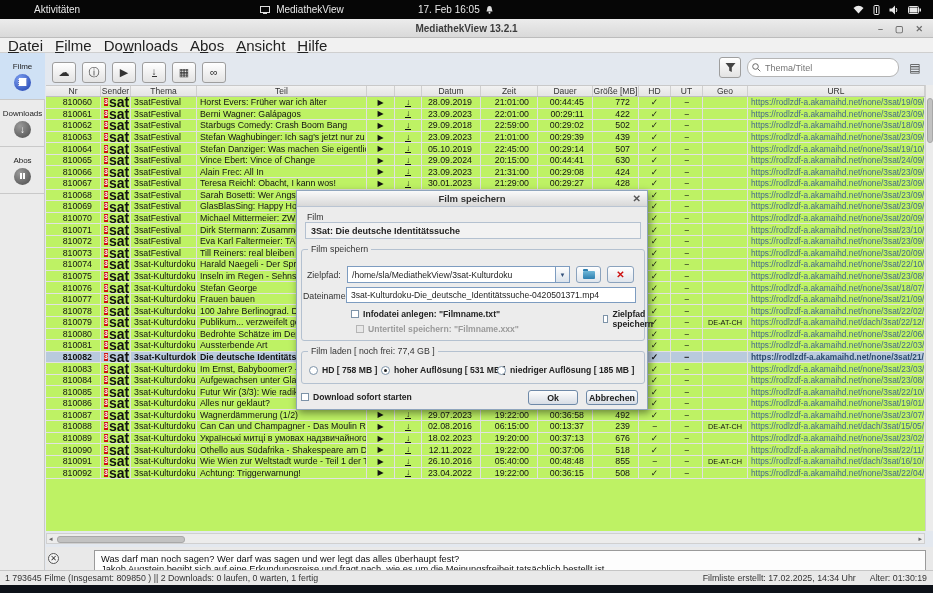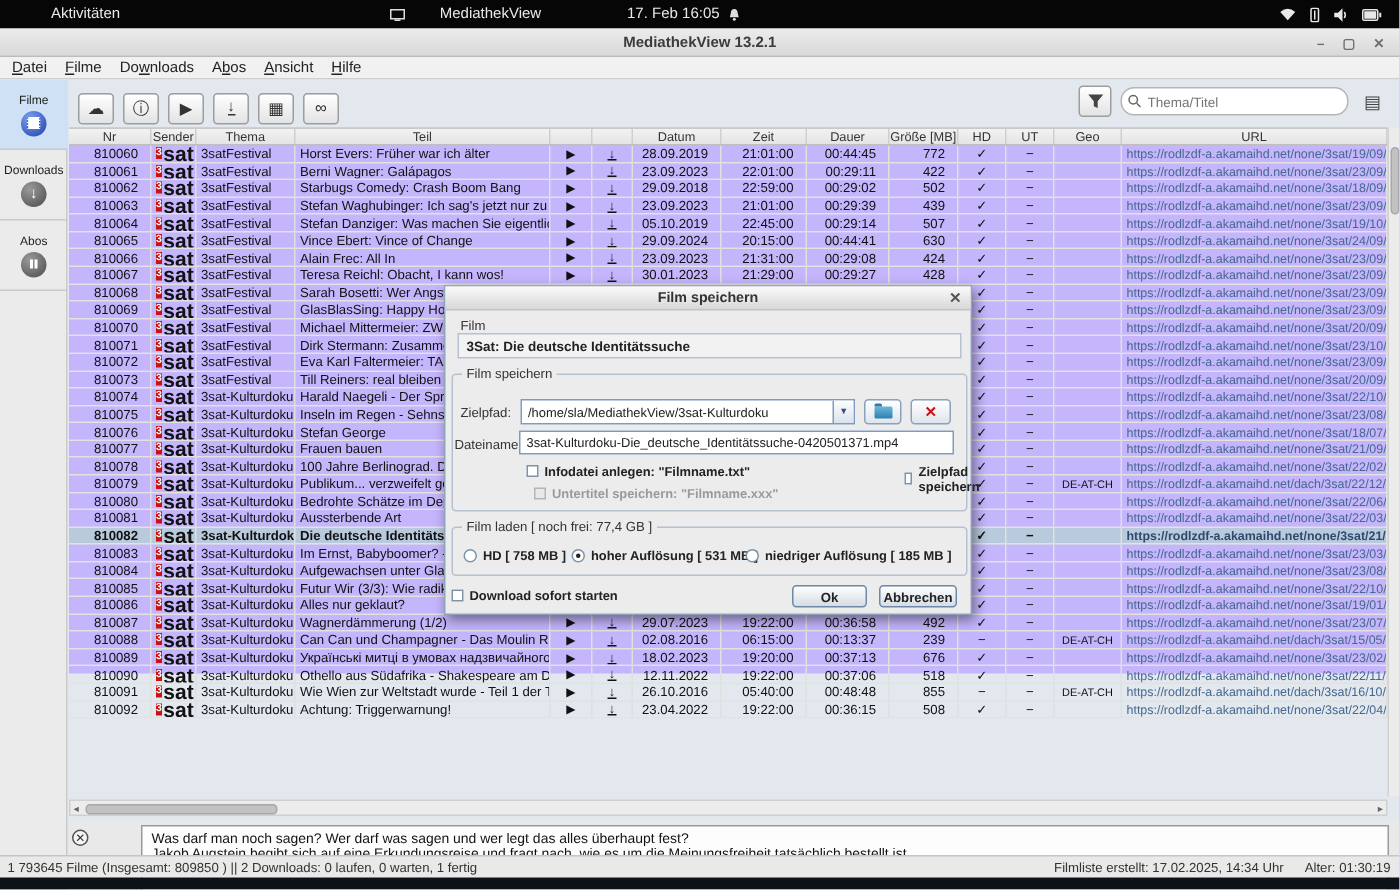--- a/index.html
+++ b/index.html
@@ -10,7 +10,7 @@
   
   #gnome-bar { left:0; top:0; width:933px; height:19px; background:#060606; color:#e8e8e8; display:flex; align-items:center; font-size:10px; }
   #gnome-bar .activities { margin-left:34px; }
-  #gnome-bar .appname { margin-left:180px; display:flex; align-items:center; gap:23px; }
+  #gnome-bar .appname { margin-left:180px; display:flex; align-items:center; gap:6px; }
   #gnome-bar .clock { position:absolute; left:418px; display:flex; align-items:center; gap:5px; }
   #gnome-bar .tray { position:absolute; right:12px; display:flex; align-items:center; gap:9px; }
   #gnome-bar svg { display:block; }

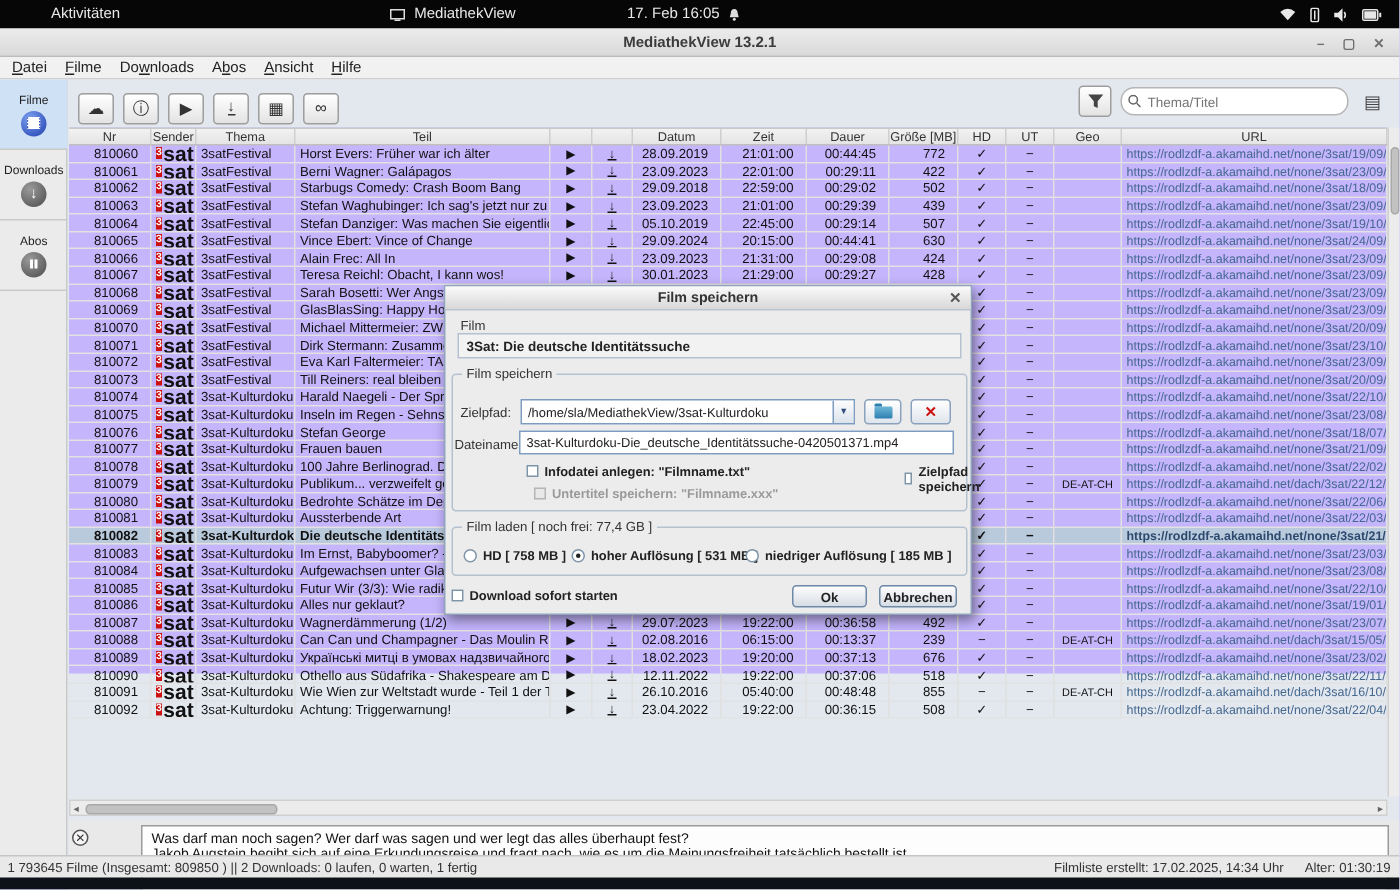--- a/index.html
+++ b/index.html
@@ -21,7 +21,7 @@
   #win-controls span { cursor:default; }
 
   
-  #menubar { left:0; top:38px; width:933px; height:15px; background:#f1f1f1; border-bottom:1px solid #cfcfcf; display:flex; align-items:center; font-size:10px; color:#222; }
+  #menubar { left:0; top:38px; width:933px; height:15px; background:#f1f1f1; border-bottom:1px solid #cfcfcf; display:flex; align-items:center; font-size:15px; color:#222; }
   .menu-item { padding:0 6px; }
   .menu-item:first-child { margin-left:2px; }
 

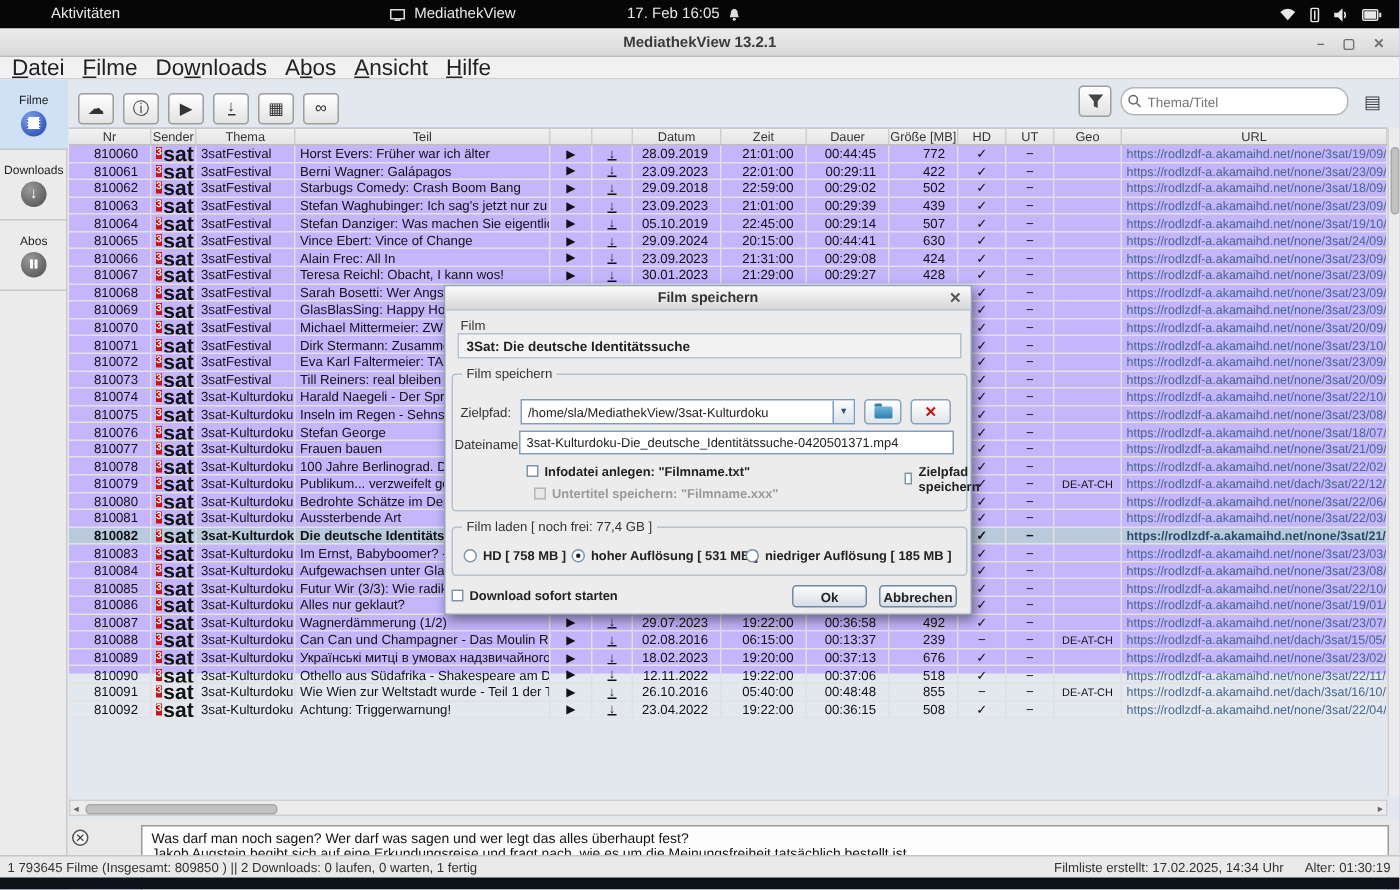--- a/index.html
+++ b/index.html
@@ -50,7 +50,7 @@
   #mediainfo-btn { width:20px; height:20px; display:flex; align-items:center; justify-content:center; font-size:12px; color:#444; }
 
   
-  #table-wrap { left:46px; top:32px; width:879px; height:364px; background:#c4b5fd; }
+  #table-wrap { left:46px; top:32px; width:879px; height:446px; background:#bef264; }
   .tgrid { display:grid; grid-template-columns:55px 30px 66px 170px 28px 27px 59px 57px 55px 46px 32px 32px 45px 1fr; }
   #thead { height:12px; background:linear-gradient(#f2f2f2,#e4e4e4); border-top:1px solid #c9c9c9; border-bottom:1px solid #bfbfbf; font-size:8.5px; color:#333; }
   #thead .hc { display:flex; align-items:center; justify-content:center; border-right:1px solid #cfcfcf; overflow:hidden; white-space:nowrap; }

